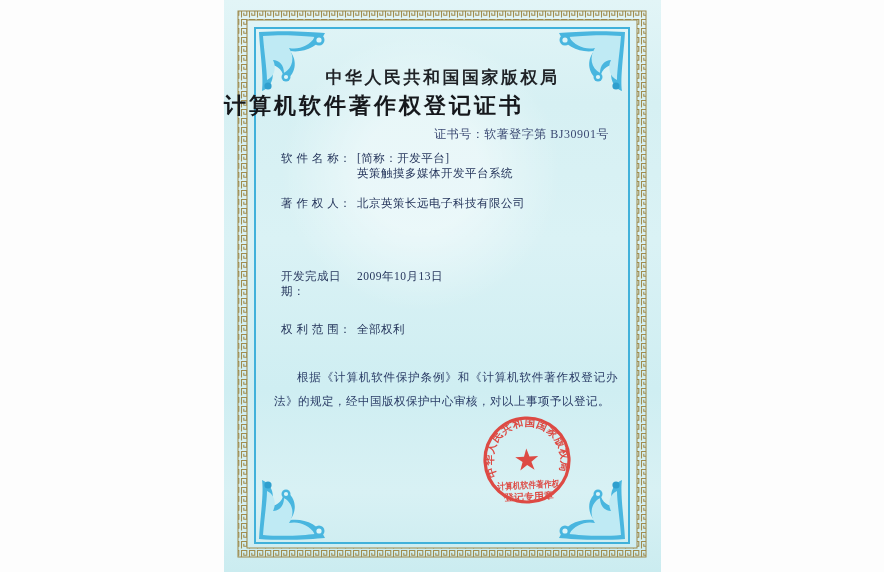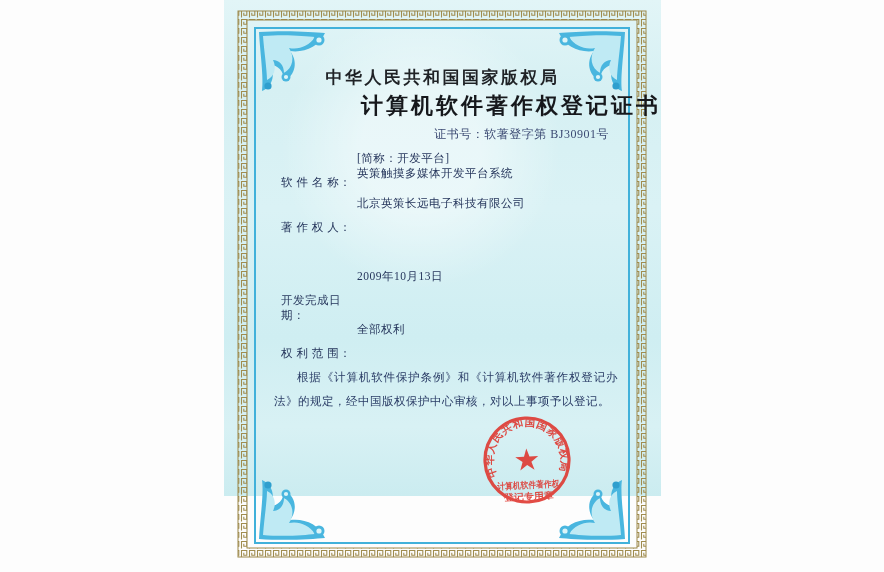--- a/index.html
+++ b/index.html
@@ -10,7 +10,7 @@
     font-family:"Liberation Serif","DejaVu Serif",serif;
   }
   .paper {
-    position:absolute; left:224px; top:0; width:437px; height:496px;
+    position:absolute; left:224px; top:0; width:437px; height:572px;
     background:
       radial-gradient(circle at 45% 30%, rgba(255,255,255,0.45) 0 60px, rgba(255,255,255,0) 140px),
       linear-gradient(180deg, #e2f5f7 0%, #d6f0f3 18%, #daf2f5 42%, #cfeef2 68%, #d8f1f4 86%, #cbecf0 100%);

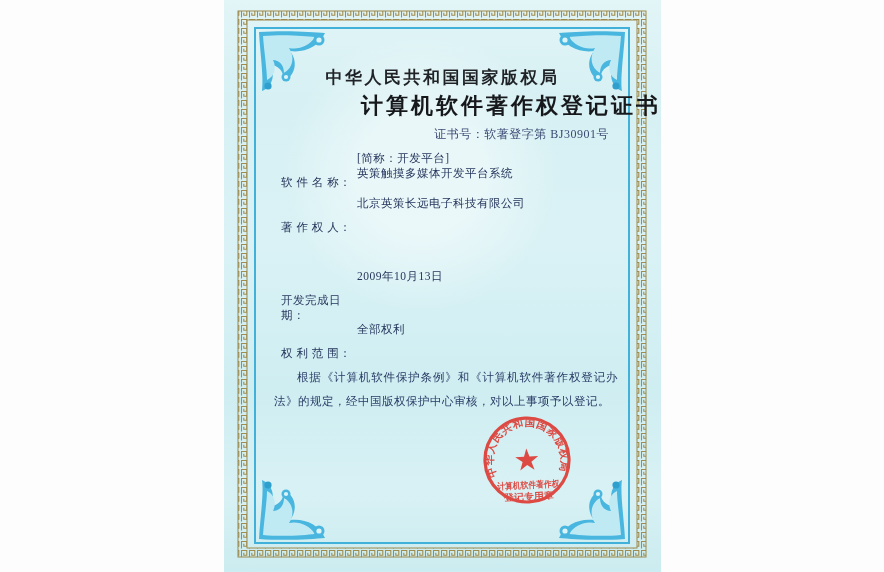--- a/index.html
+++ b/index.html
@@ -23,7 +23,7 @@
   }
   .cert-title {
     position:absolute; top:91px; left:0; width:100%;
-    text-align:right; font-weight:bold; font-size:22px;
+    text-align:left; font-weight:bold; font-size:22px;
     letter-spacing:3px; color:#16181c;
   }
   .cert-no {

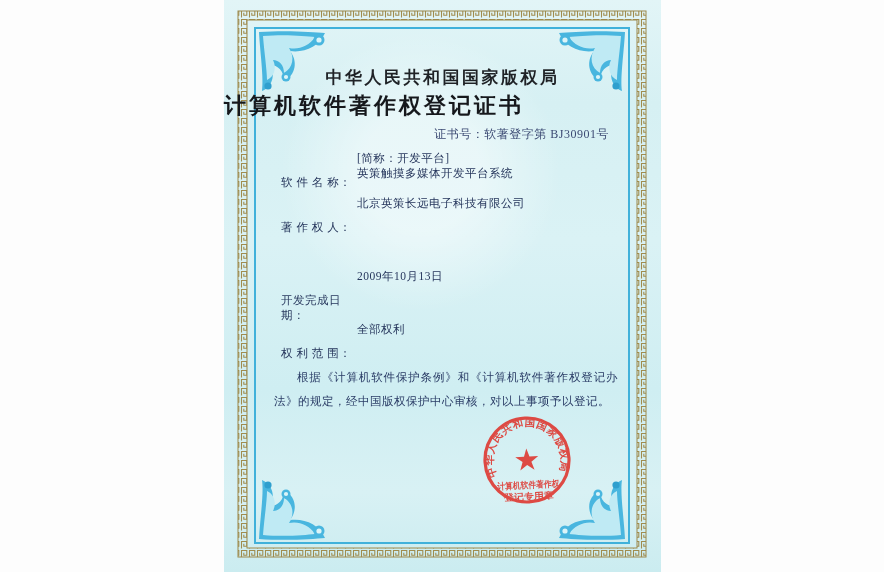--- a/index.html
+++ b/index.html
@@ -31,7 +31,7 @@
     font-size:12px; color:#3c4a73; letter-spacing:0.5px;
   }
   .row { position:absolute; left:57px; font-size:11.5px; color:#26365c; }
-  .row .label { display:inline-block; width:76px; letter-spacing:0.5px; vertical-align:top;margin-top:24px; }
+  .row .label { display:inline-block; width:76px; letter-spacing:0.5px; vertical-align:top; }
   .row .value { display:inline-block; vertical-align:top; letter-spacing:0.5px; }
   .row .vline { display:block; line-height:15px; }
   .legal {

